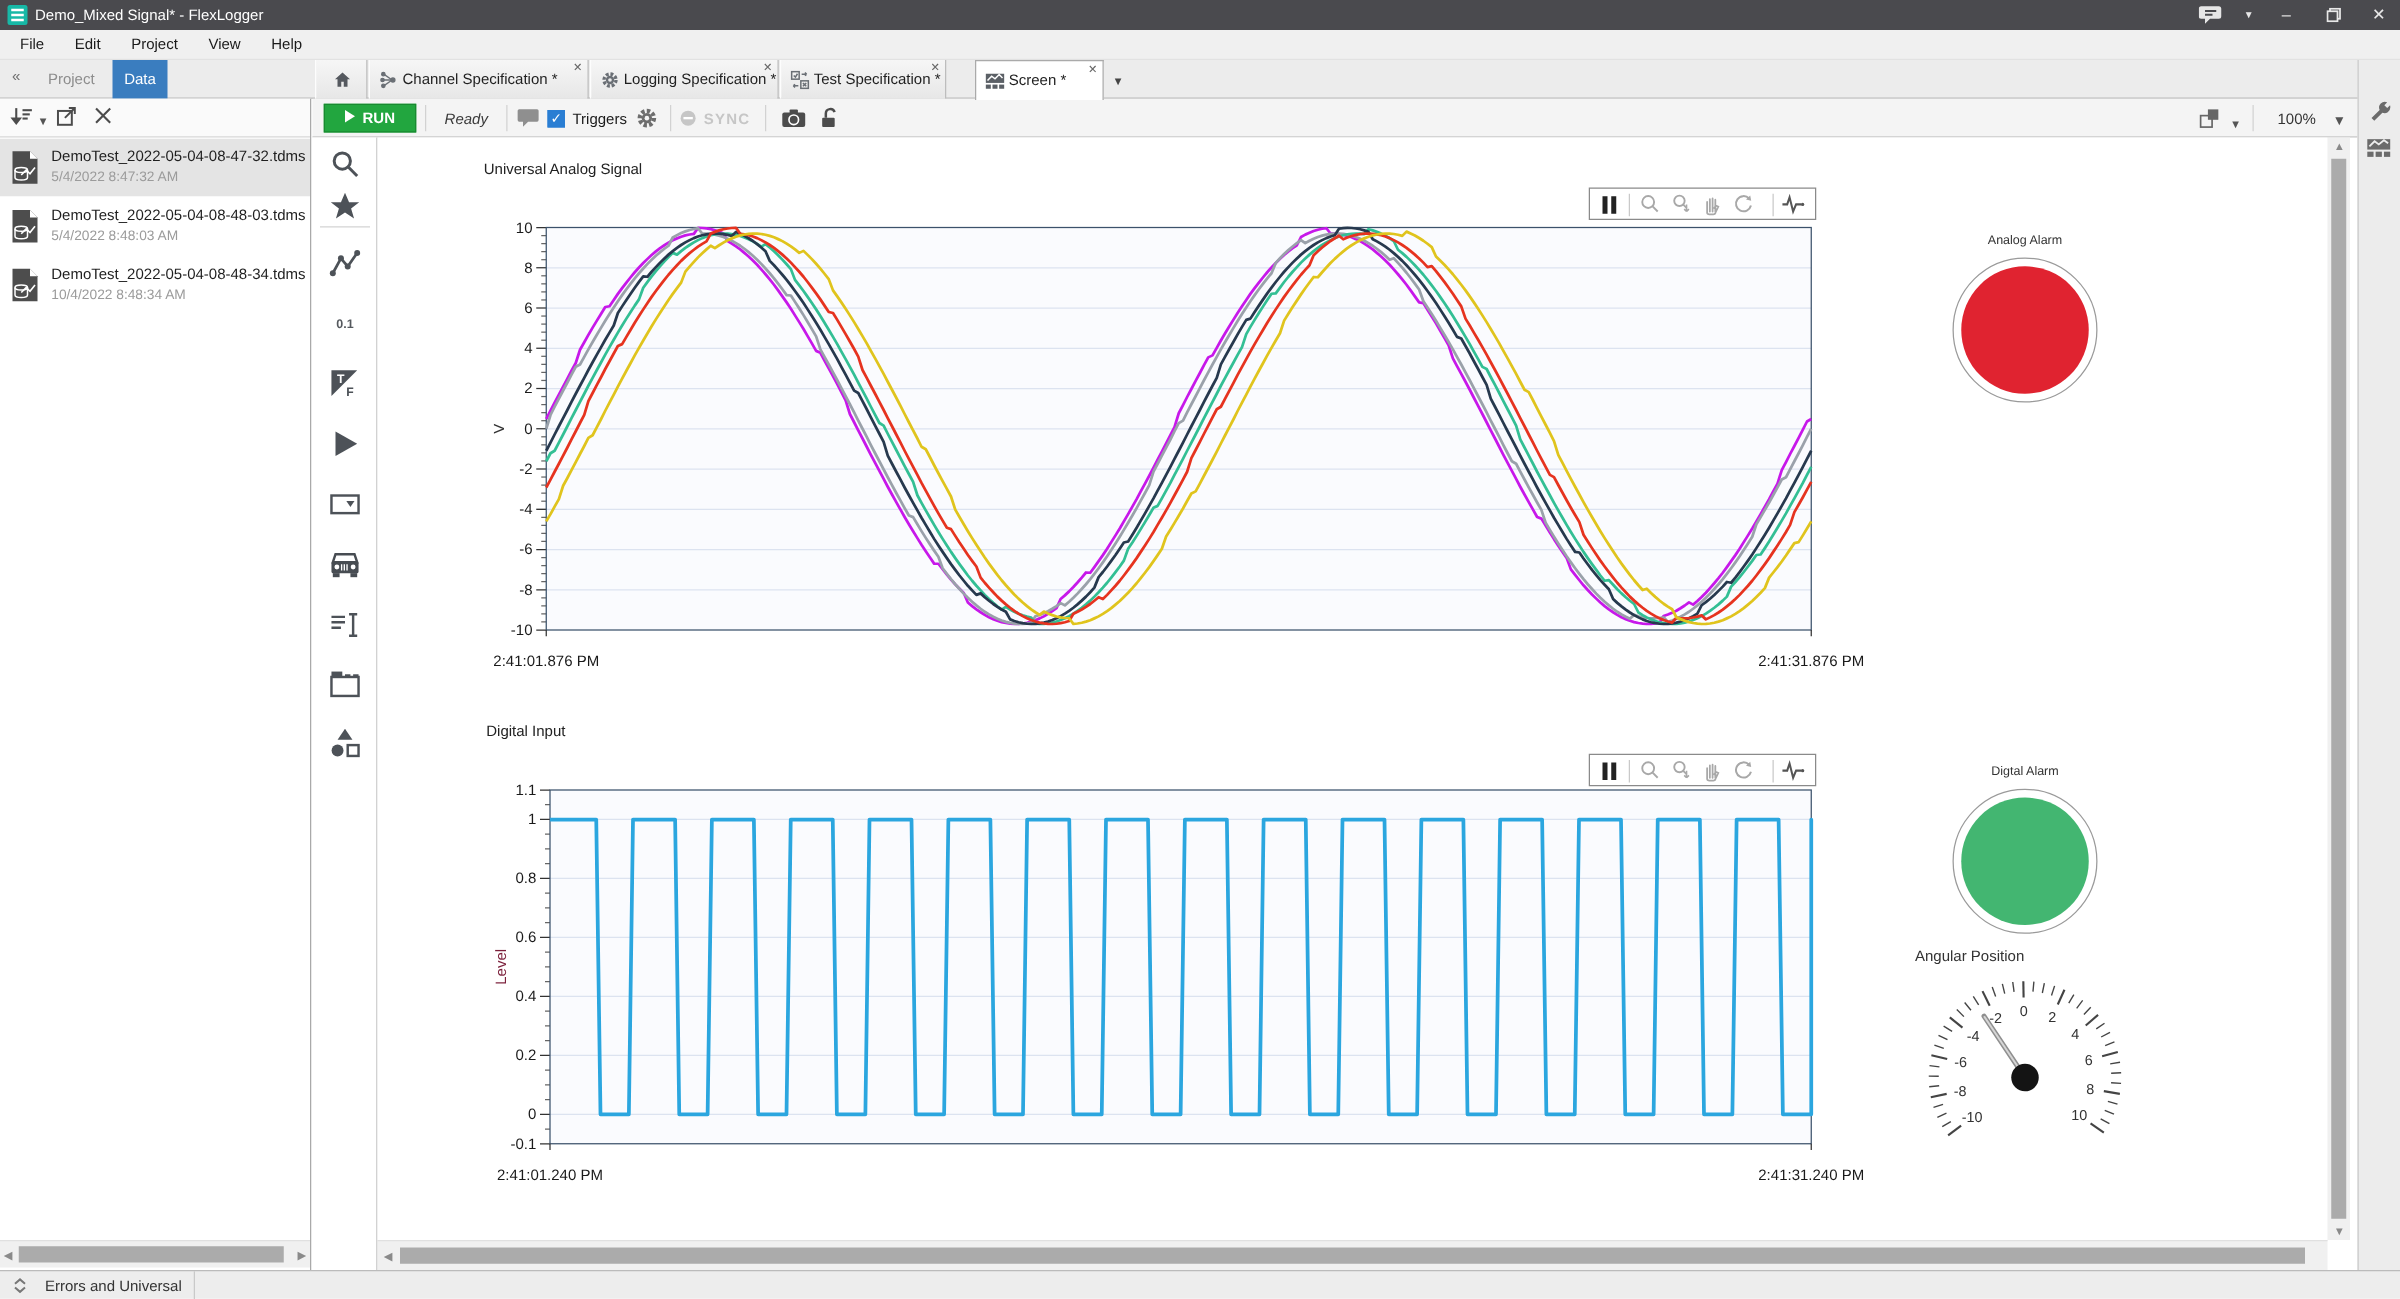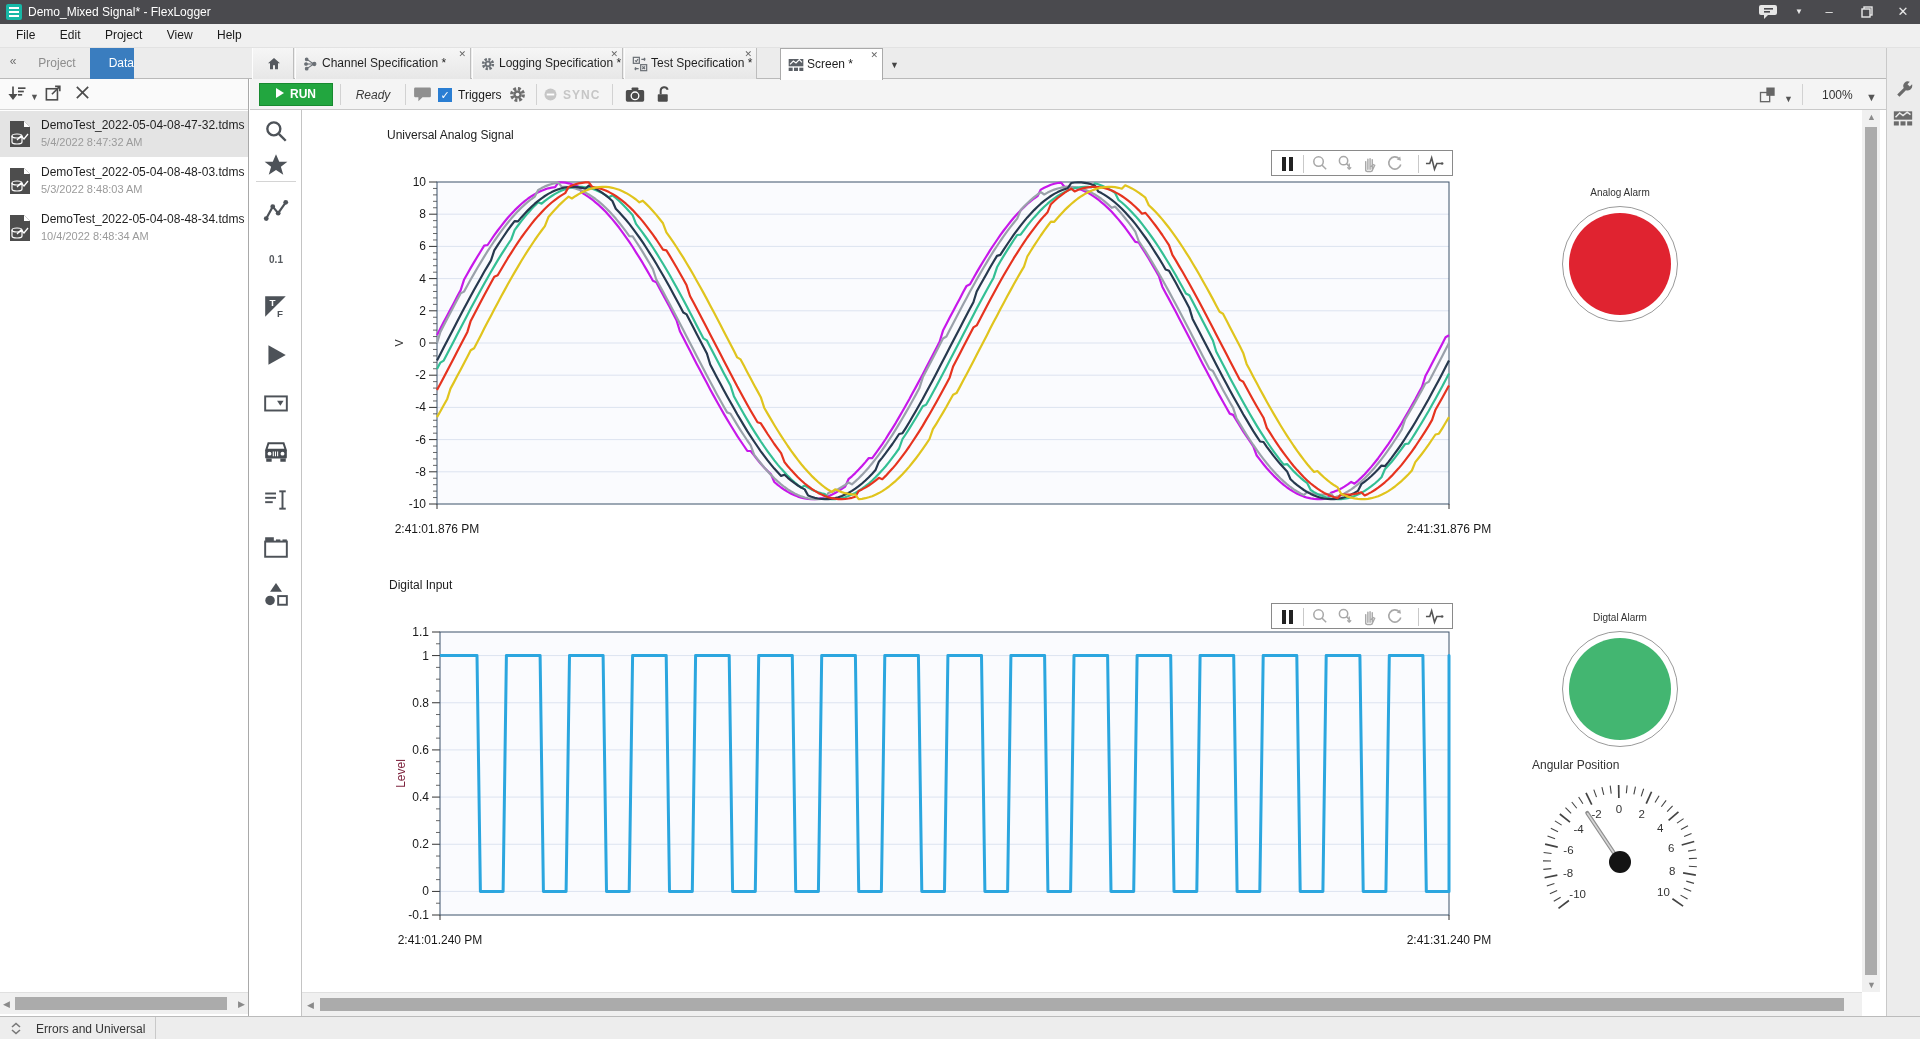--- a/index.html
+++ b/index.html
@@ -22,7 +22,7 @@
   #collapse-btn { position:absolute; left:2px; top:6px; width:22px; height:20px; color:#707070; font-size:12px; text-align:center; }
   .lp-tab { position:absolute; top:0; height:31px; font-size:12px; line-height:31px; text-align:center; }
   #lp-tab-files { left:26px; width:62px; color:#8d8d8d; }
-  #lp-tab-data  { left:90px; width:44px; background:#3a7dbf; color:#fff;text-align:right; }
+  #lp-tab-data  { left:90px; width:44px; background:#3a7dbf; color:#fff; }
   .doc-tab { position:absolute; top:0; height:31px; background:linear-gradient(#f6f6f6,#e7e7e7); border-right:1px solid #bdbdbd; border-left:1px solid #fdfdfd; font-size:12px; color:#1f1f1f; }
   .doc-tab.active { background:#fff; border:1px solid #aaa; border-bottom:none; height:32px; z-index:3; }
   .doc-tab .lbl { position:absolute; left:26px; top:8px; white-space:nowrap; }

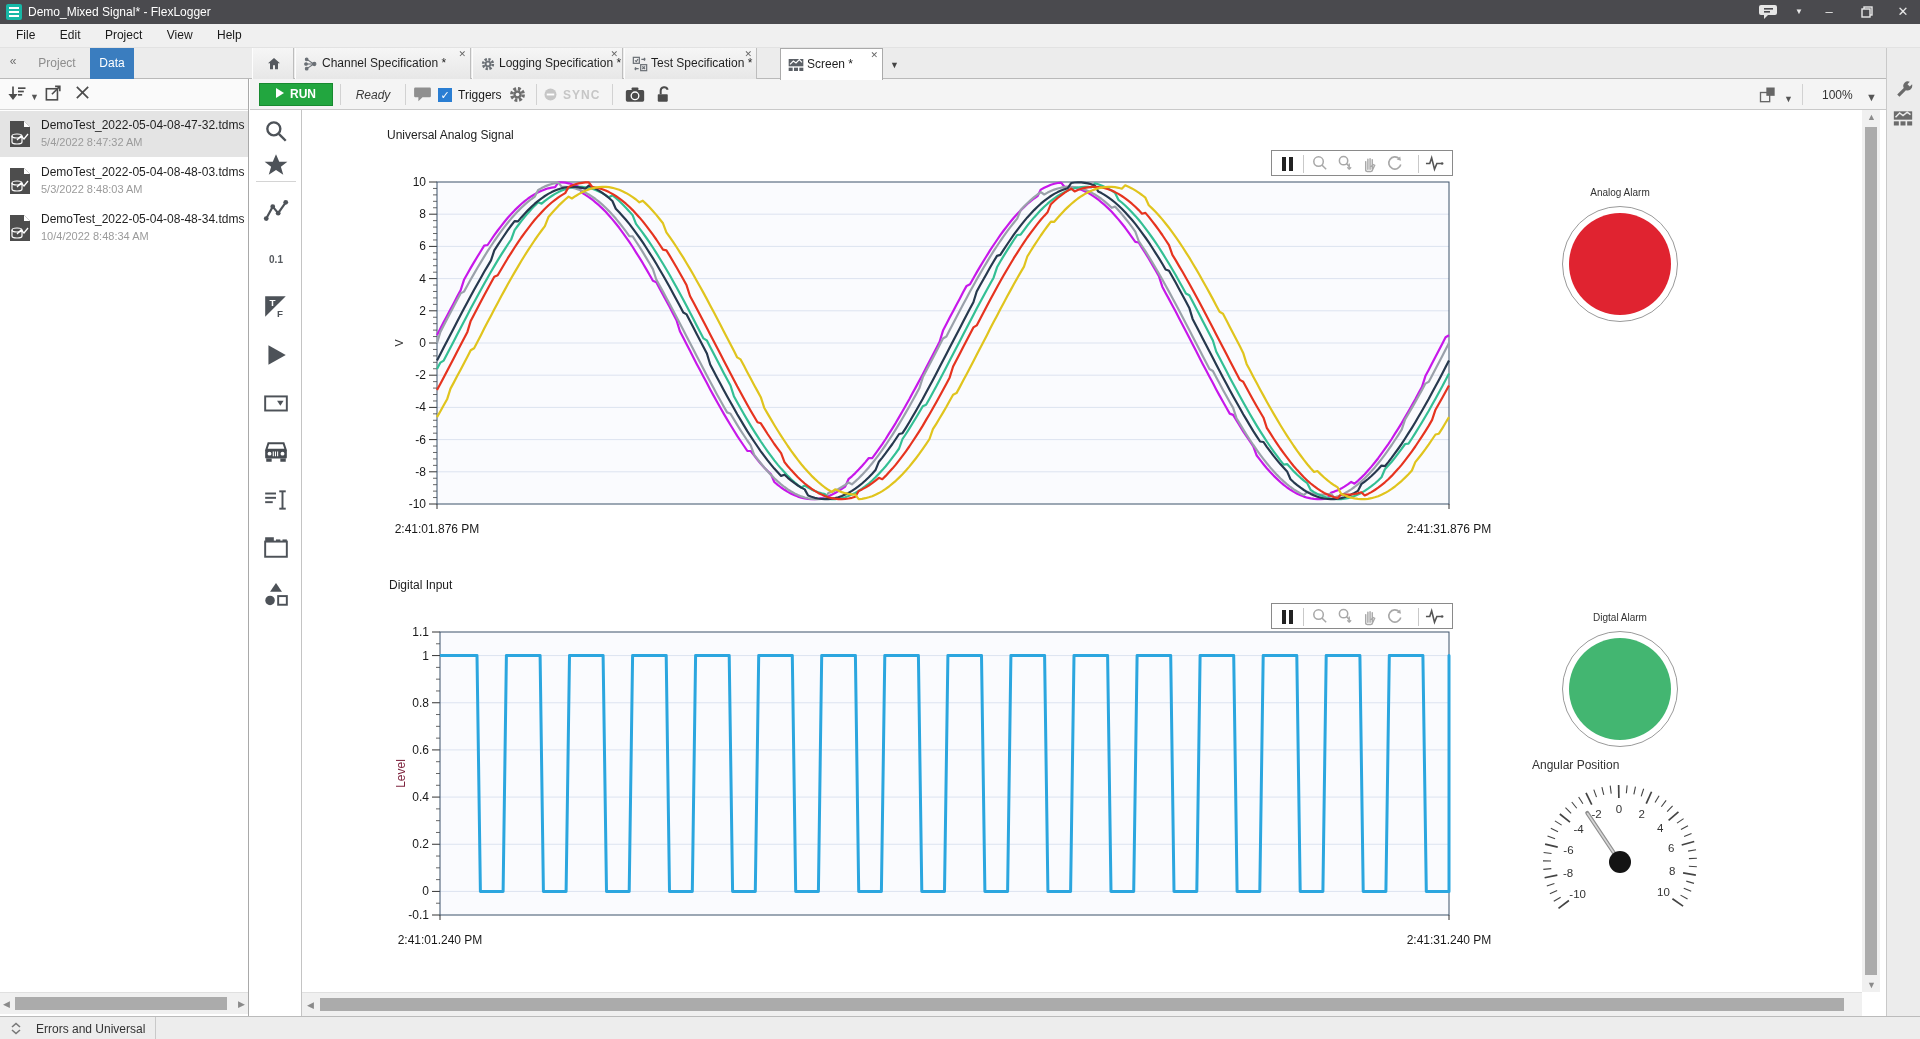--- a/index.html
+++ b/index.html
@@ -290,7 +290,7 @@
           <polyline points="8,20 12,16 15,19 19,14" fill="none" stroke="#fff" stroke-width="1.3"></polyline>
         </svg>
         <div class="file-name">DemoTest_2022-05-04-08-48-03.tdms</div>
-        <div class="file-date">5/3/2022 8:48:03 AM</div>
+        <div class="file-date">5/4/2022 8:48:03 AM</div>
       </div>
       <div class="file-row" style="top: 94px;">
         <svg class="file-icon" viewBox="0 0 22 28">

